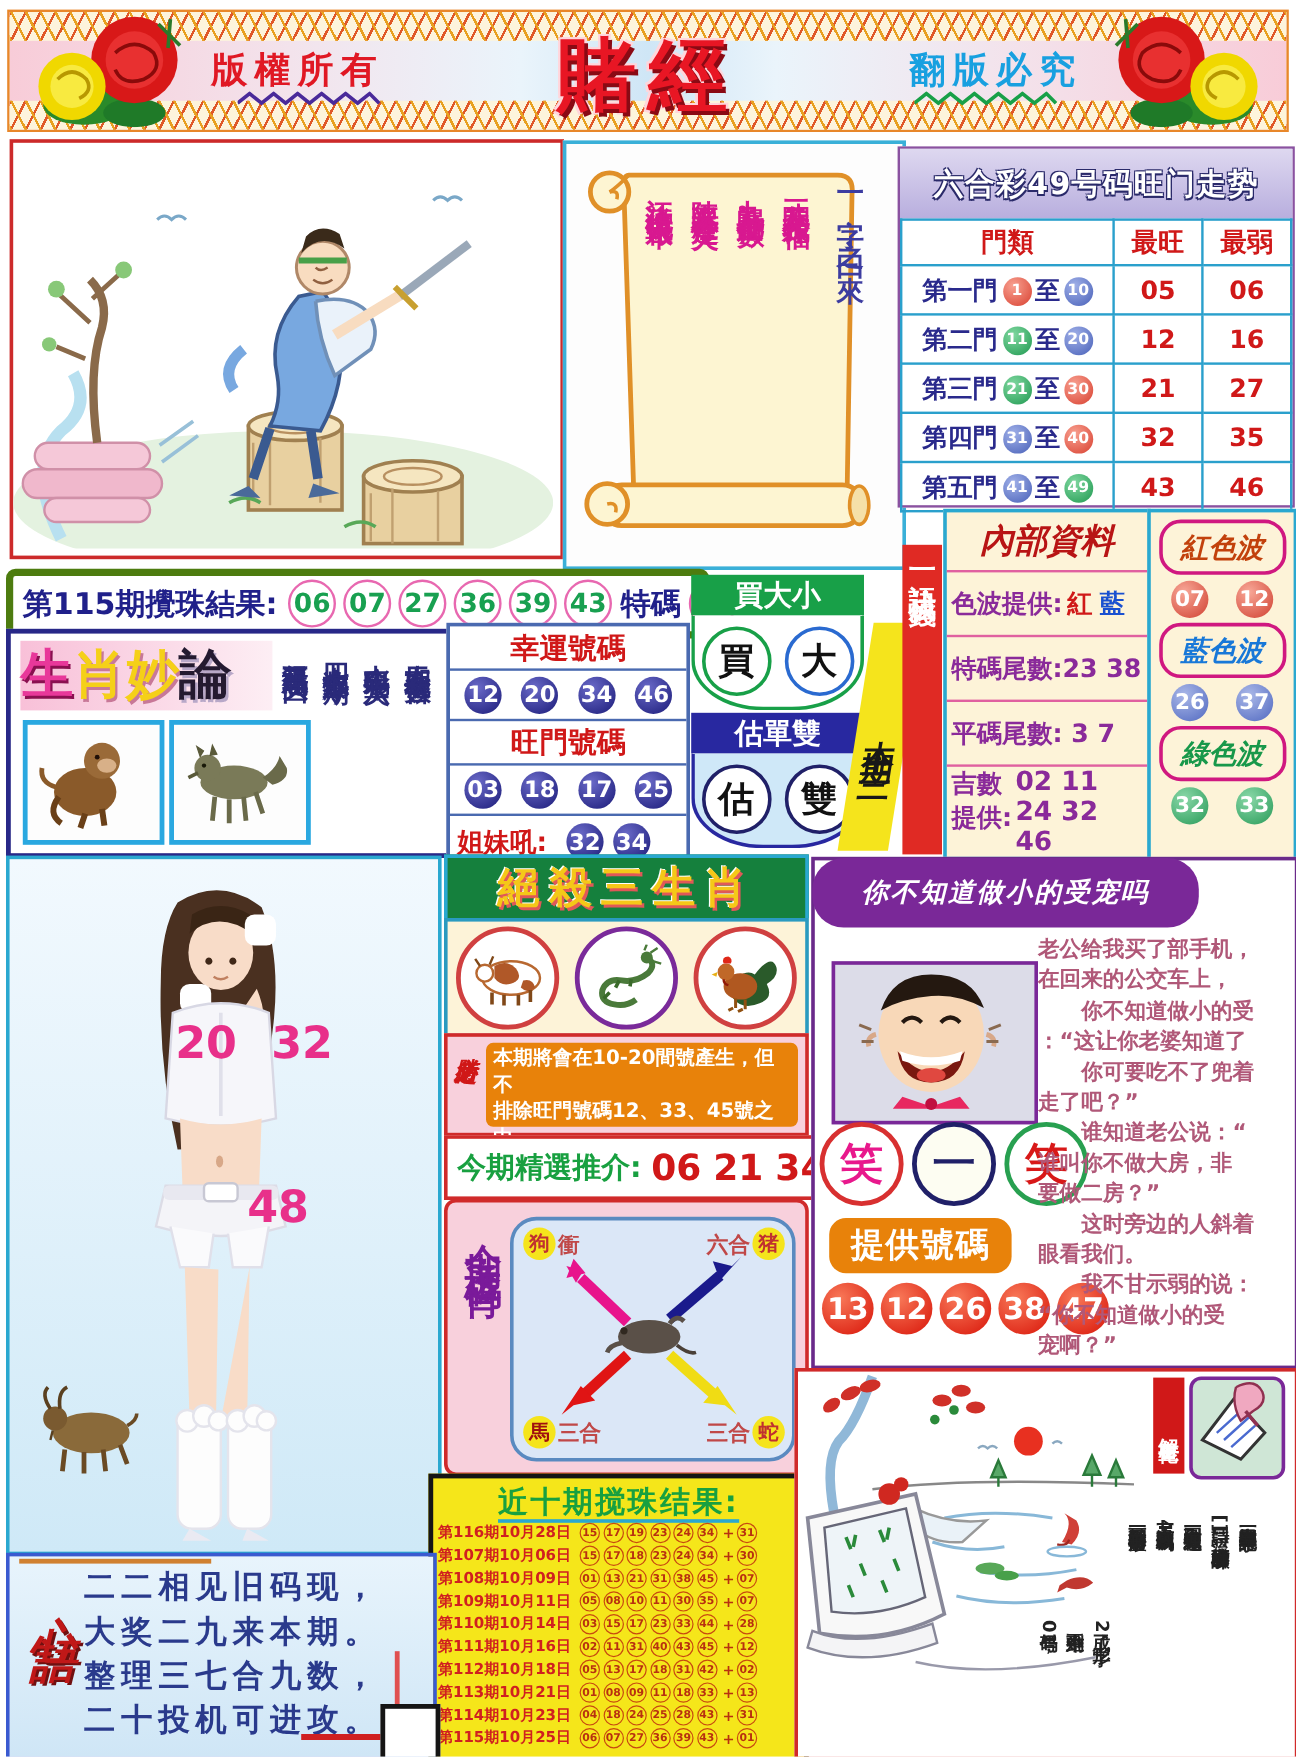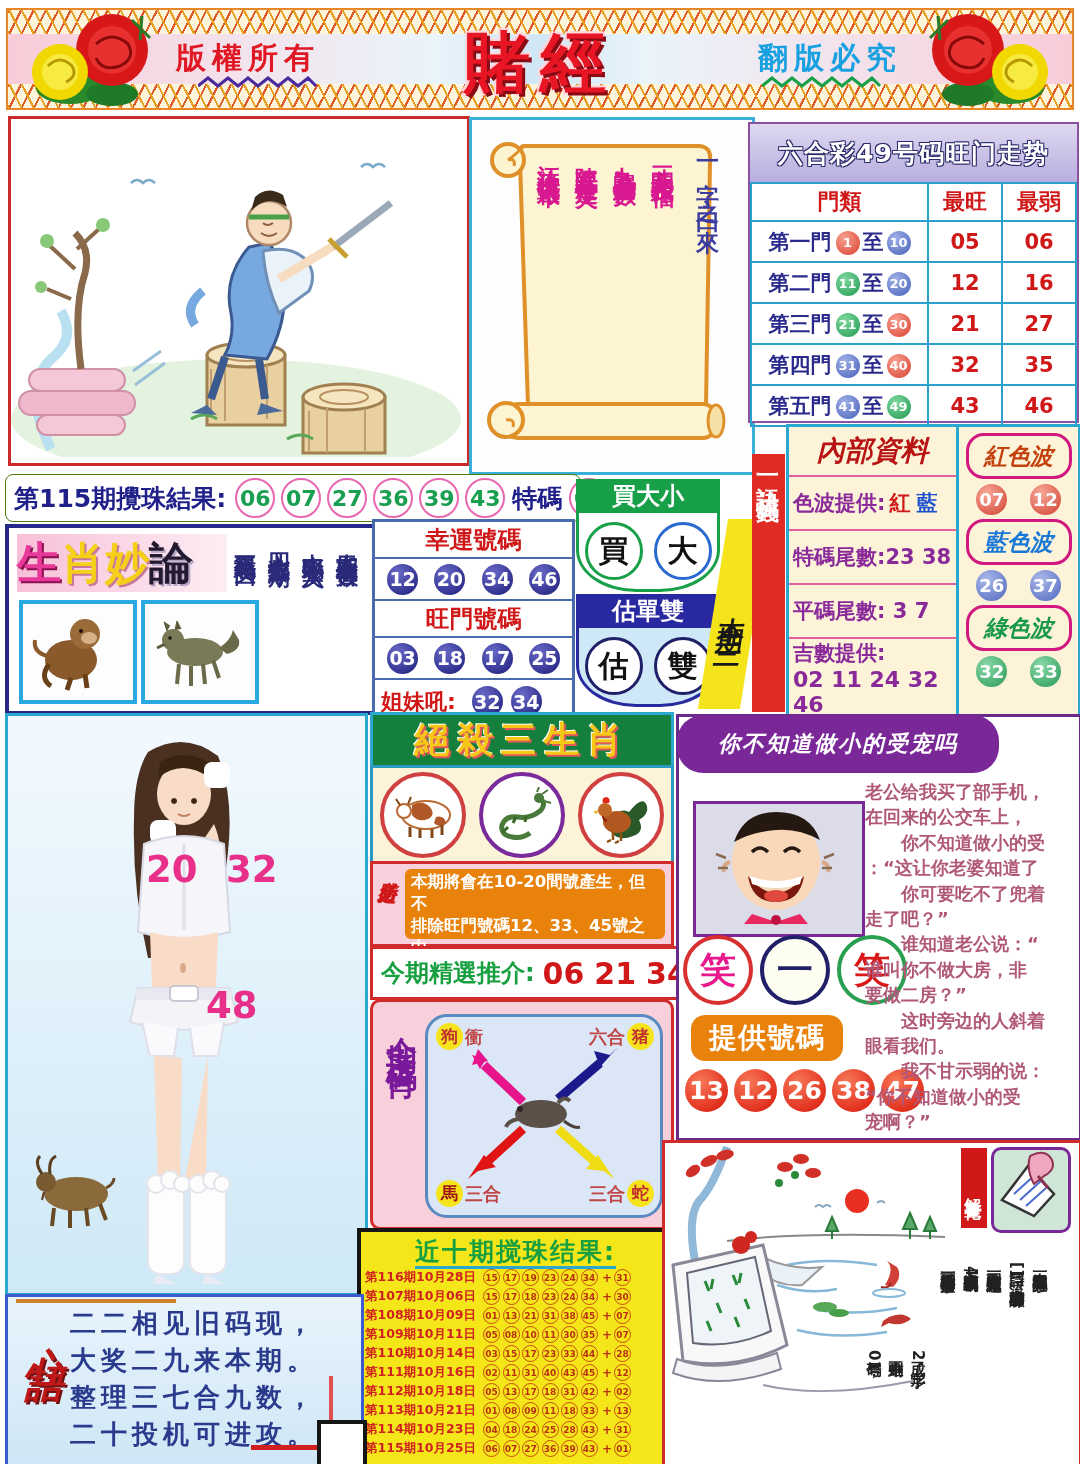--- a/index.html
+++ b/index.html
@@ -57,7 +57,7 @@
   .sball.green{background:radial-gradient(circle at 35% 30%,#80d8a0,#1f9850);}
 
   
-  #resbar{left:5px;top:474px;width:566px;height:46px;border:1px solid #4d7c0f;border-radius:8px;background:#fff;
+  #resbar{left:5px;top:474px;width:566px;height:46px;border:6px solid #4d7c0f;border-radius:8px;background:#fff;
           display:flex;align-items:center;padding-left:8px;}
   #res-label{color:#20208a;font-size:25px;font-weight:900;margin-right:6px;white-space:nowrap;}
   .rescirc{width:36px;height:36px;border:2px solid #e868b0;border-radius:50%;color:#18a050;font-weight:900;

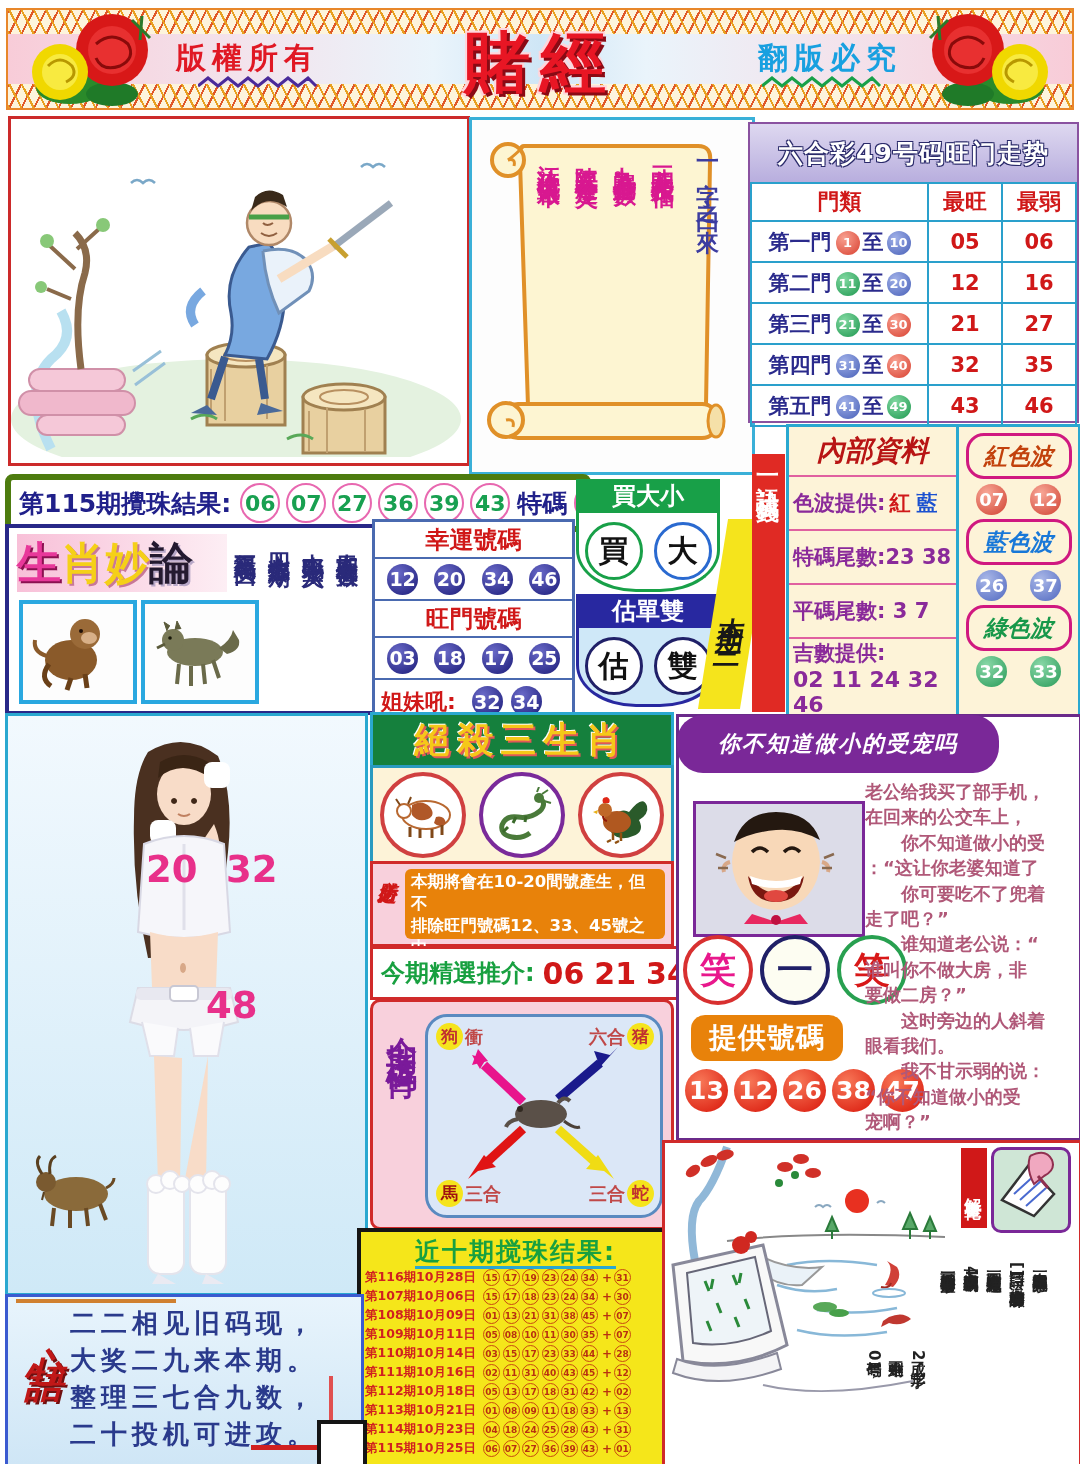--- a/index.html
+++ b/index.html
@@ -106,7 +106,7 @@
              font-weight:900;font-style:italic;border-bottom:2px solid #e060a0;}
   .int-row{border-bottom:2px solid #e060a0;color:#8a2a9a;font-size:21px;font-weight:900;
            display:flex;align-items:center;padding:0 4px;height:52px;}
-  .int-row:last-child{border-bottom:none;flex-direction:column;align-items:flex-start;justify-content:center;height:78px;}
+  .int-row:last-child{border-bottom:none;align-items:flex-start;justify-content:center;height:78px;}
   .int-red{color:#d01818;margin-left:4px;} .int-blue{color:#1a50d0;margin-left:6px;}
 
   

